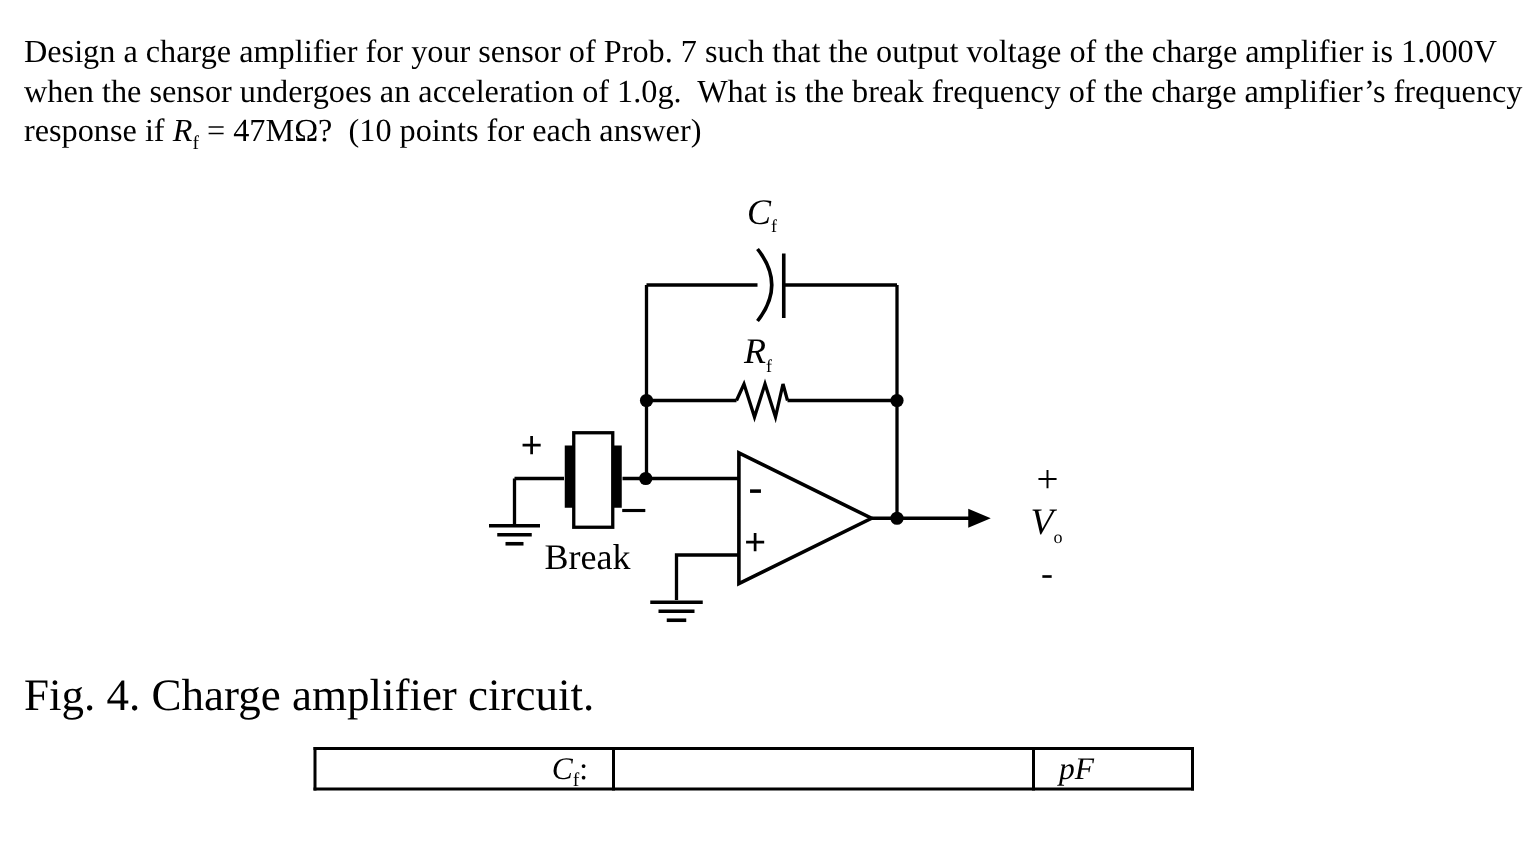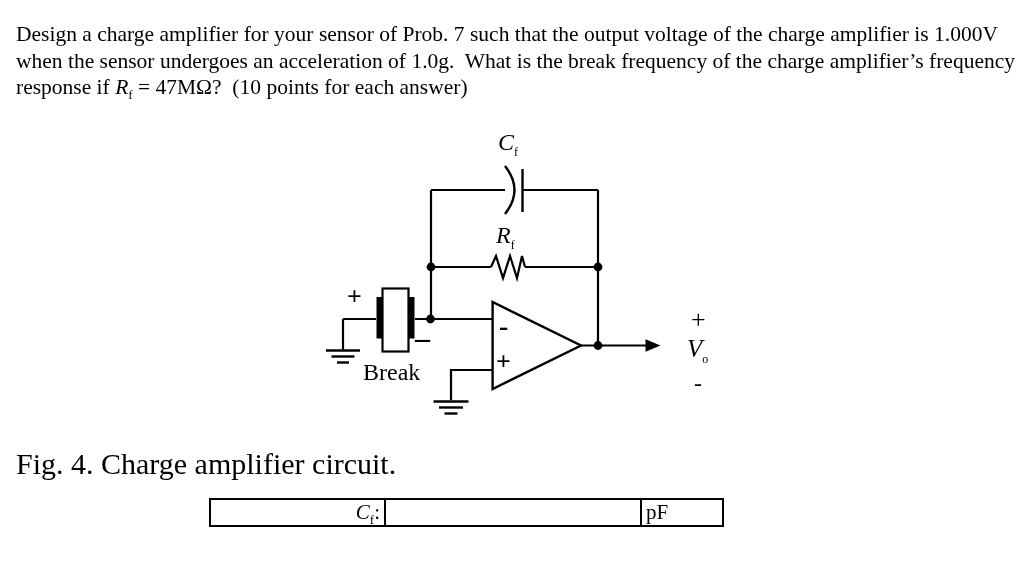--- a/index.html
+++ b/index.html
@@ -27,7 +27,7 @@
   }
   #answer-table td{
     border:2px solid #000;height:24px;
-    font-size:21px;padding:0 4px;overflow:hidden;
+    font-size:21px;padding:0 16px;overflow:hidden;
   }
   td.lbl{width:165px;text-align:right;padding-right:7px;}
   td.val{width:246px;}

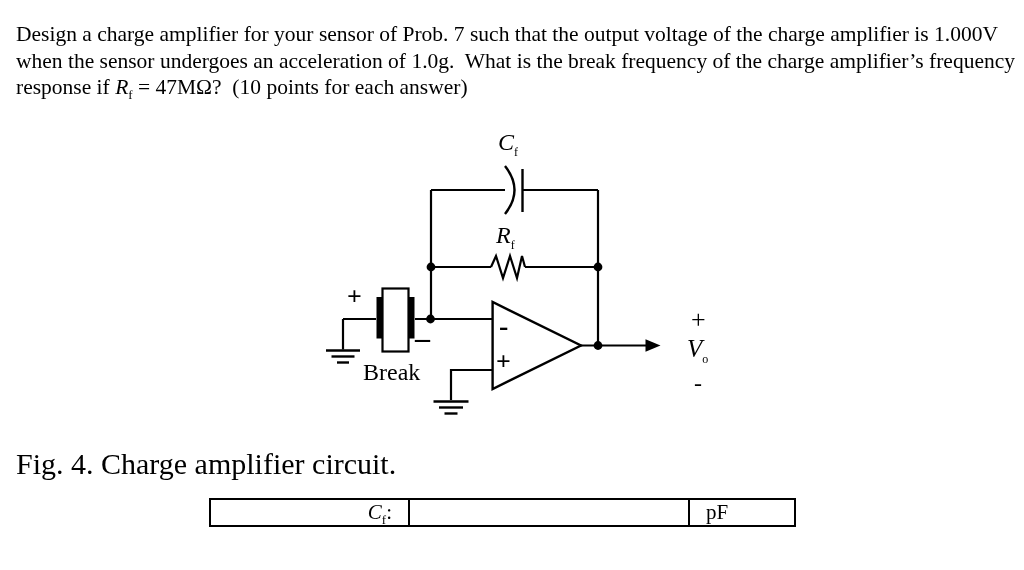--- a/index.html
+++ b/index.html
@@ -31,7 +31,7 @@
   }
   td.lbl{width:165px;text-align:right;padding-right:7px;}
   td.val{width:246px;}
-  td.unit{width:72px;text-align:left;padding-left:8px;}
+  td.unit{width:72px;text-align:left;padding-left:8px;font-style:italic;}
 </style>
 </head>
 <body>

